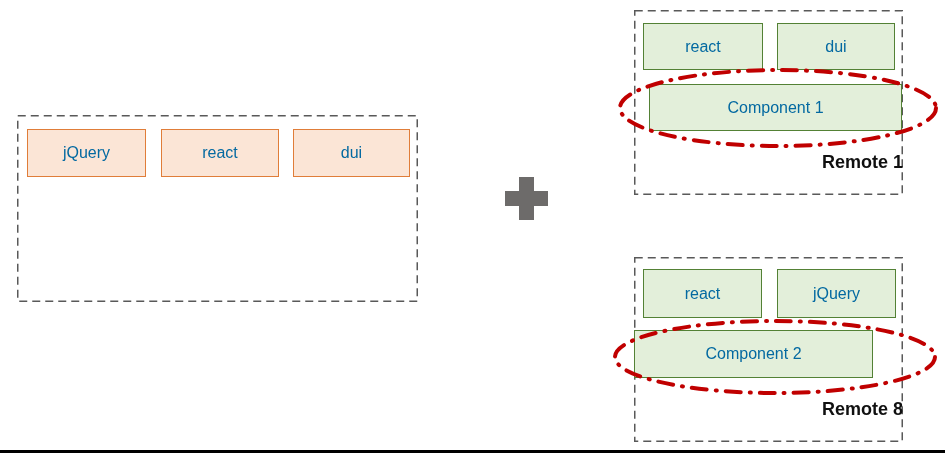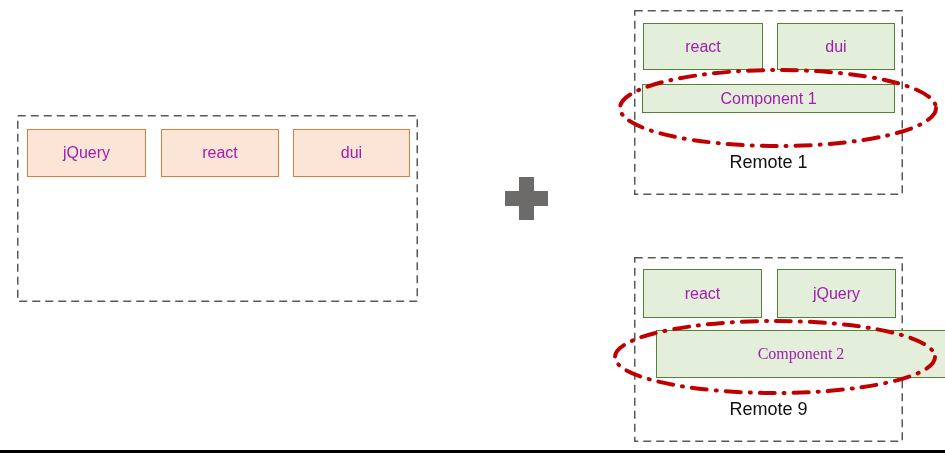--- a/index.html
+++ b/index.html
@@ -16,7 +16,7 @@
   .box {
     position:absolute;
     display:flex; align-items:center; justify-content:center;
-    font-size:16px; color:#a21caf;
+    font-size:16px; color:#0369a1;
   }
   .orange { background:#fbe5d6; border:1.5px solid #e07d39; }
   .green  { background:#e3efda; border:1.5px solid #538135; }

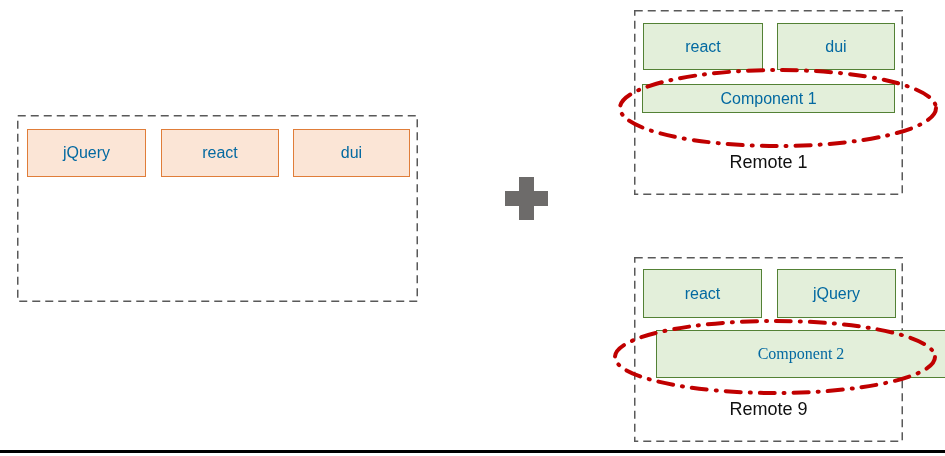--- a/index.html
+++ b/index.html
@@ -65,7 +65,7 @@
     <div class="box green" style="left:143px; top:13px; width:118px; height:47px;">
       <span>dui</span>
     </div>
-    <div class="box green" style="left:8px; top:74px; width:253px; height:29px;">
+    <div class="box green" style="left:15px; top:74px; width:253px; height:47px;">
       <span>Component 1</span>
     </div>
     <div class="group-label" style="top:142px;">Remote 1</div>

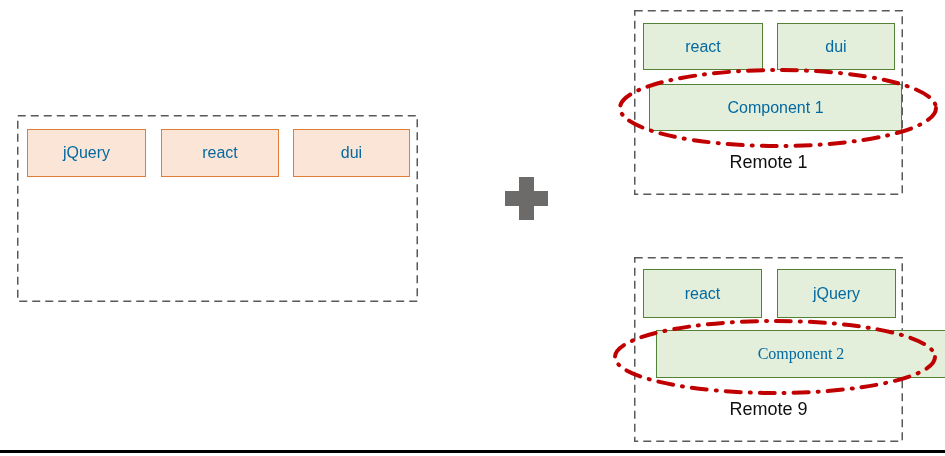--- a/index.html
+++ b/index.html
@@ -22,7 +22,7 @@
   .green  { background:#e3efda; border:1.5px solid #538135; }
   .group-label {
     position:absolute; left:0; width:100%;
-    text-align:center; font-weight:normal; font-size:18px; color:#101010;
+    text-align:right; font-weight:bold; font-size:18px; color:#101010;
   }
   .plus { position:absolute; left:505px; top:177px; width:43px; height:43px; }
   .plus .bar-h { position:absolute; left:0; top:14px; width:43px; height:15px; background:#6d6b6a; }

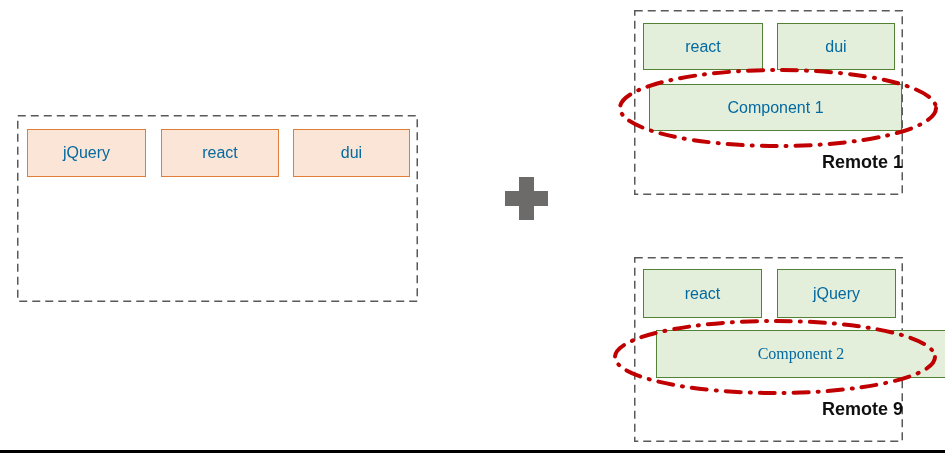--- a/index.html
+++ b/index.html
@@ -85,7 +85,7 @@
     <div class="box green" style="left:143px; top:12px; width:119px; height:49px;">
       <span>jQuery</span>
     </div>
-    <div class="box green" style="left:22px; top:73px; width:290px; height:48px;font-family:Liberation Serif, serif;">
+    <div class="box green" style="left:0; top:73px; width:239px; height:48px;">
       <span>Component 2</span>
     </div>
     <div class="group-label" style="top:142px;">Remote 9</div>

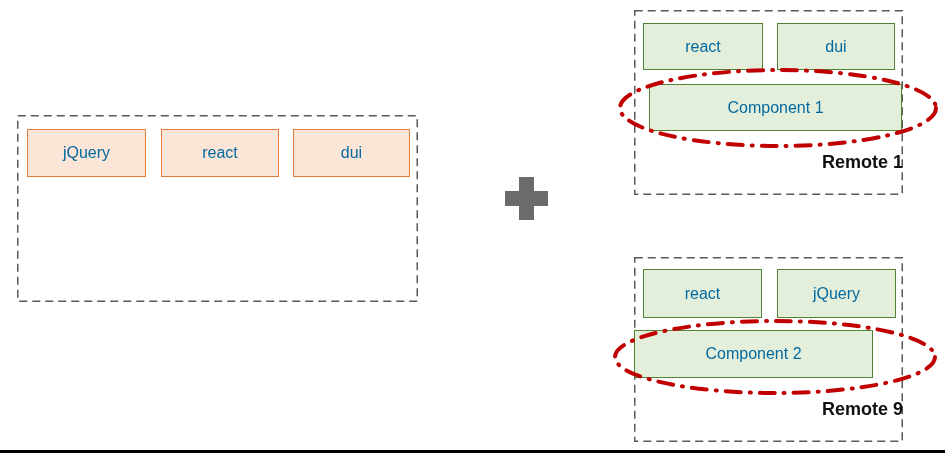--- a/index.html
+++ b/index.html
@@ -88,7 +88,7 @@
     <div class="box green" style="left:0; top:73px; width:239px; height:48px;">
       <span>Component 2</span>
     </div>
-    <div class="group-label" style="top:142px;">Remote 9</div>
+    <div class="group-label" style="top:142px;">Remote 8</div>
   </div>
 
   <svg class="ellipse-svg" style="left:609px; top:316px;" width="336" height="82">

